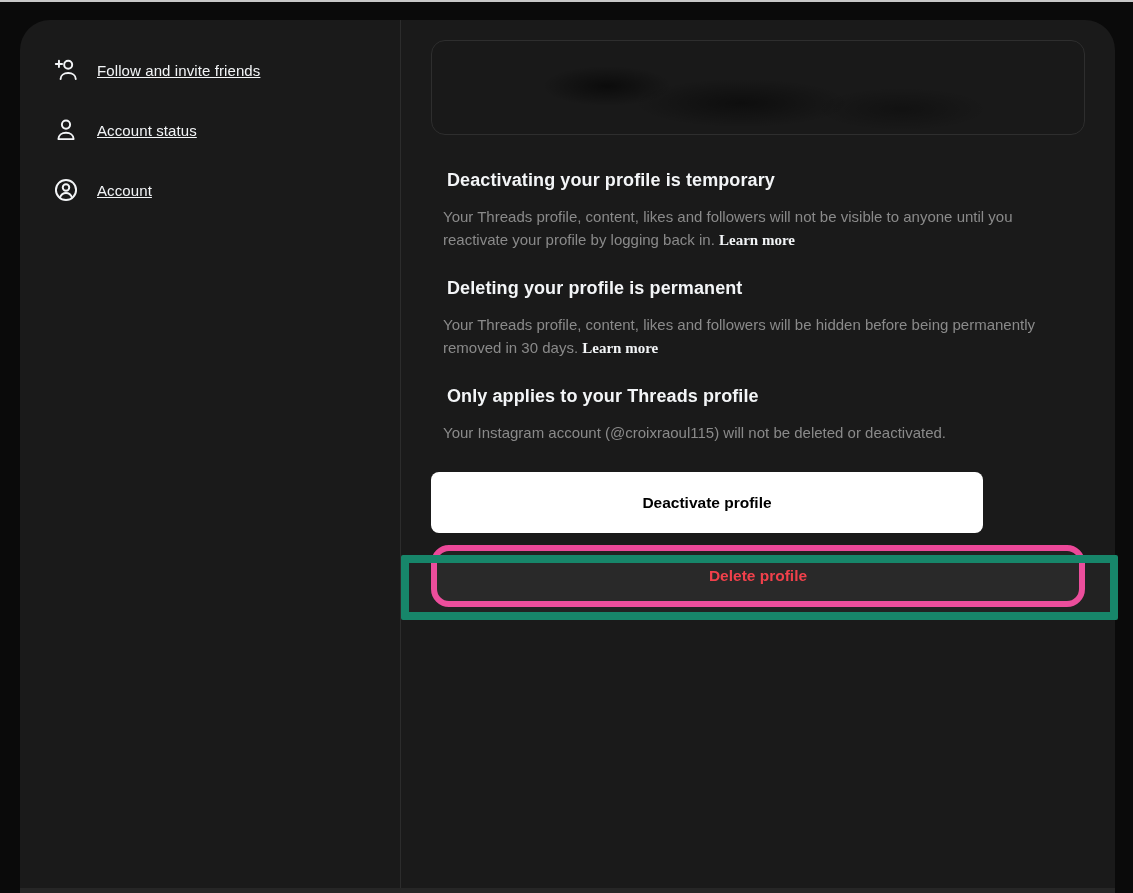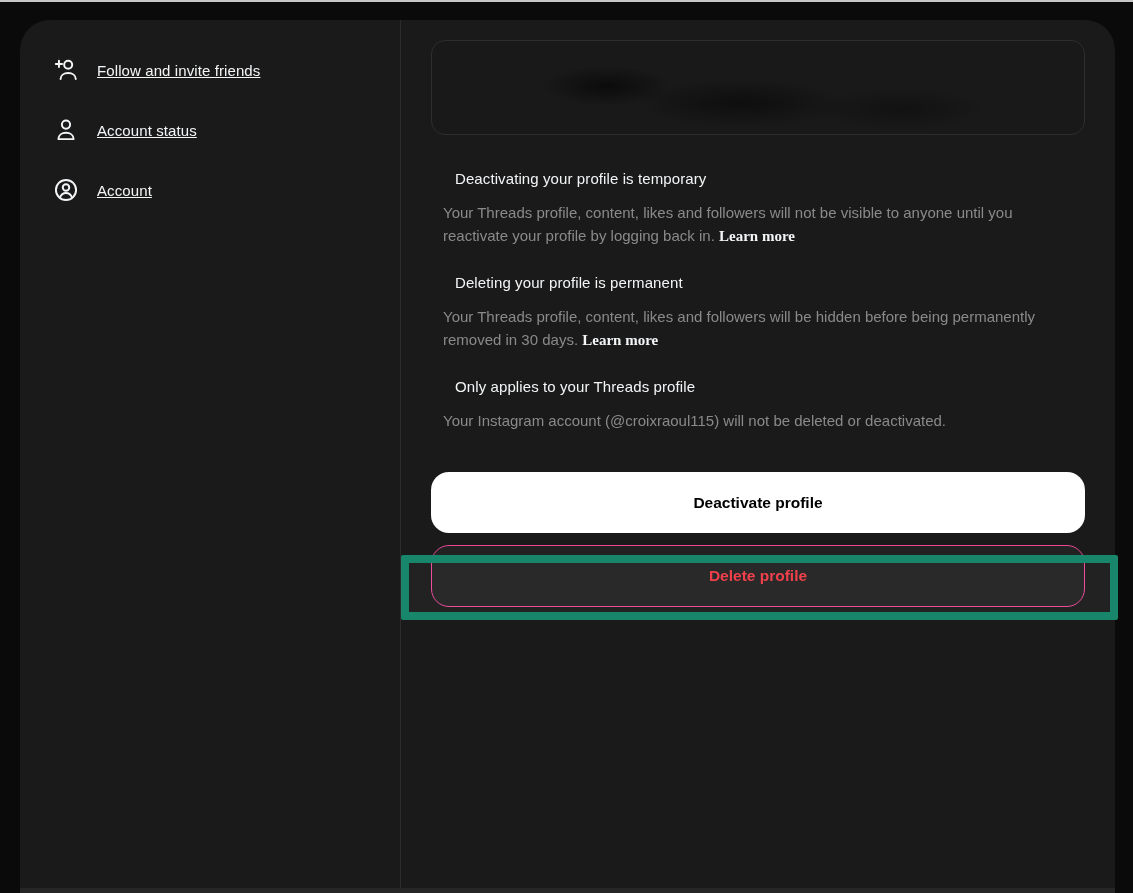--- a/index.html
+++ b/index.html
@@ -53,8 +53,8 @@
   }
   .sections { position: absolute; left: 12px; top: 170px; width: 630px; }
   .sec-heading {
-    font-size: 15px; font-weight: 400; color: #f3f5f7;
-    margin: 0 0 14px 12px; letter-spacing: .1px;
+    font-size: 18px; font-weight: 700; color: #f3f5f7;
+    margin: 0 0 14px 4px; letter-spacing: .1px;
   }
   .sec-body {
     font-size: 15px; line-height: 23px; color: #8a8a8a;

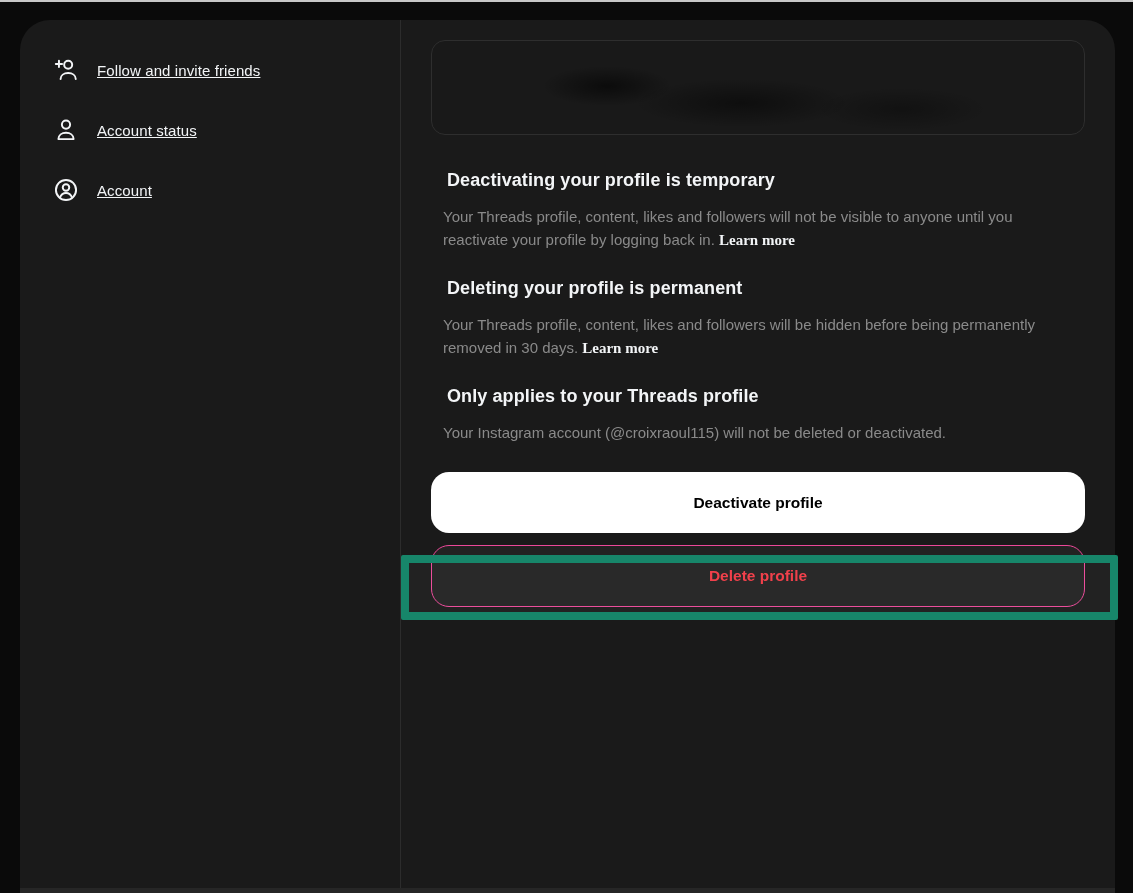--- a/index.html
+++ b/index.html
@@ -62,8 +62,8 @@
   }
   .link { color: #f3f5f7; font-weight: 600; cursor: pointer; font-family: Liberation Serif, serif; }
   .btn-deactivate {
-    position: absolute; left: 0; top: 472px; width: 654px; height: 61px;
-    background: #ffffff; border: none; border-radius: 18px;
+    position: absolute; left: 0; top: 472px; width: 552px; height: 61px;
+    background: #ffffff; border: none; border-radius: 8px;
     font-family: inherit; font-size: 15.5px; font-weight: 700; color: #000000;
     cursor: pointer;
   }

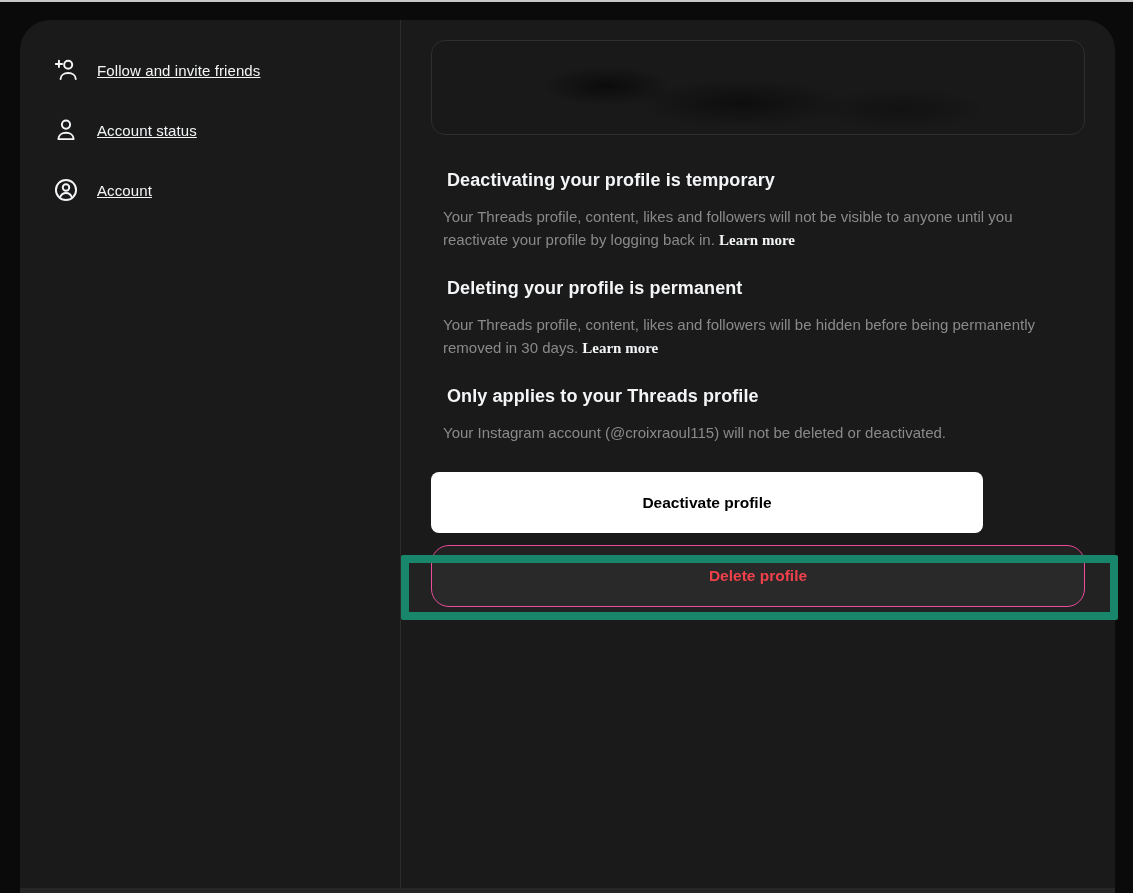--- a/index.html
+++ b/index.html
@@ -69,7 +69,7 @@
   }
   .btn-delete {
     position: absolute; left: 0; top: 545px; width: 654px; height: 62px;
-    background: #222222; border: 1px solid #ec4899; border-radius: 18px;
+    background: #222222; border: 6px solid #ec4899; border-radius: 18px;
     font-family: inherit; font-size: 15.5px; font-weight: 700; color: #f13a45;
     cursor: pointer;
   }

